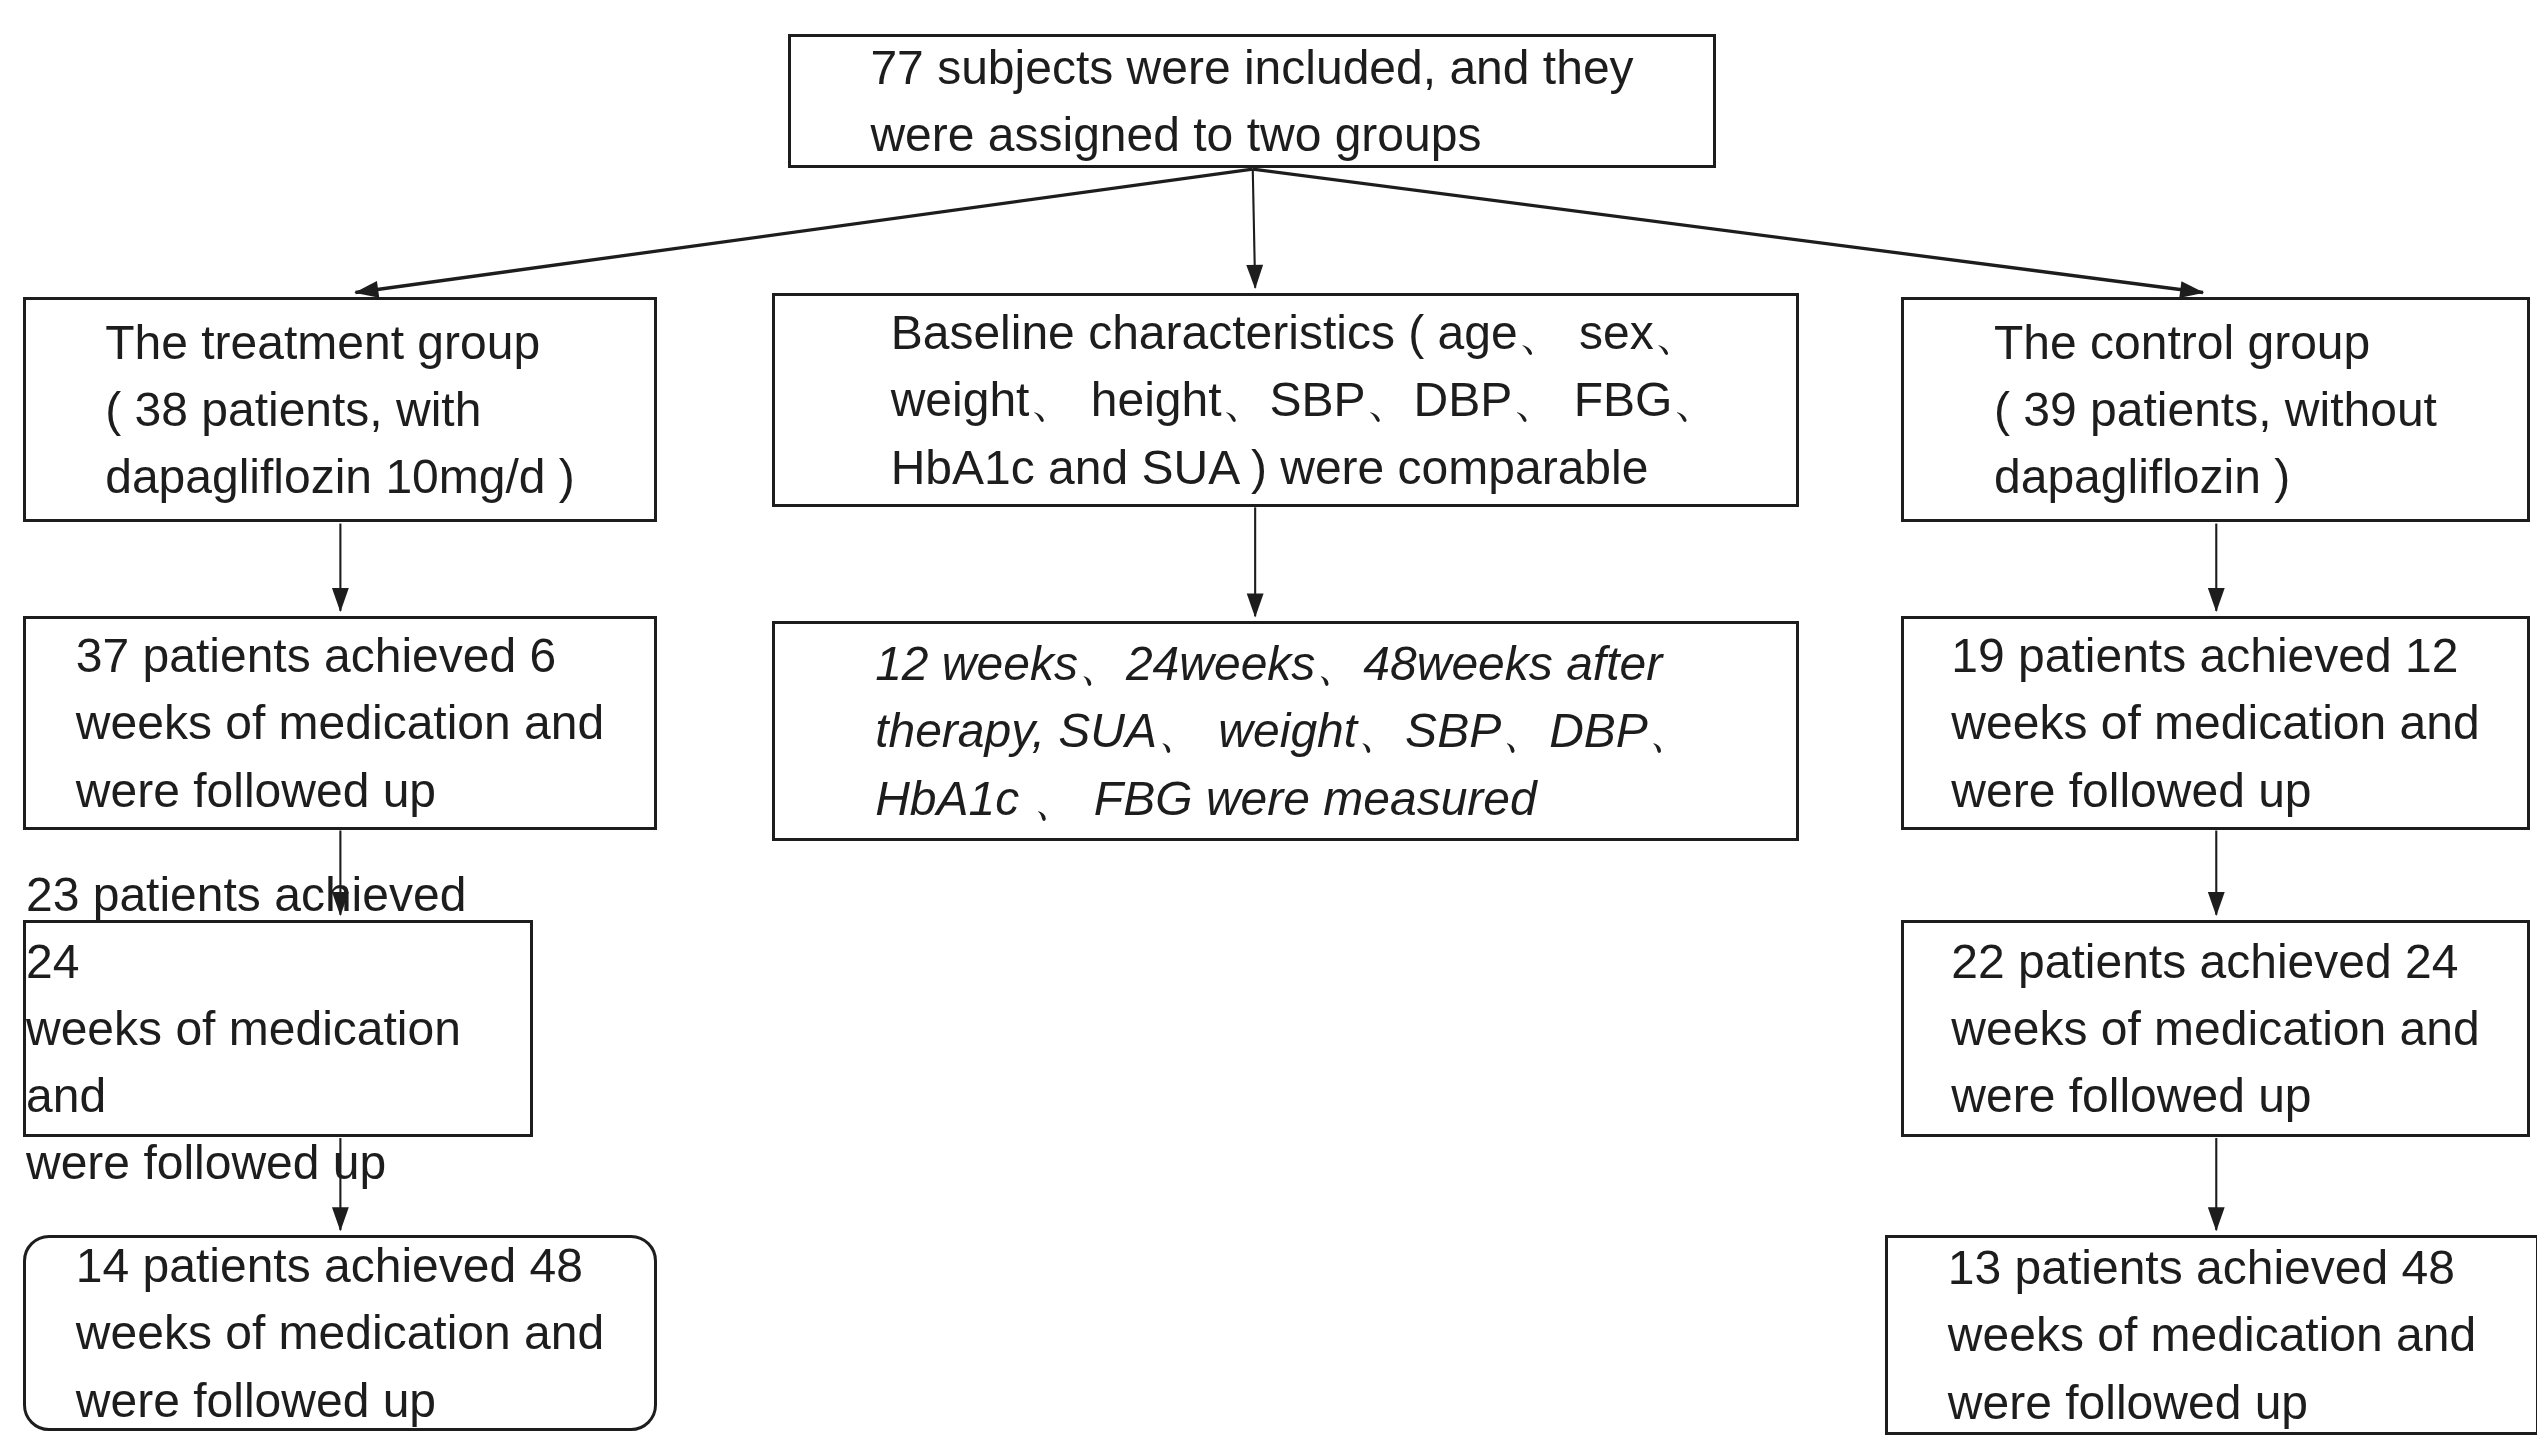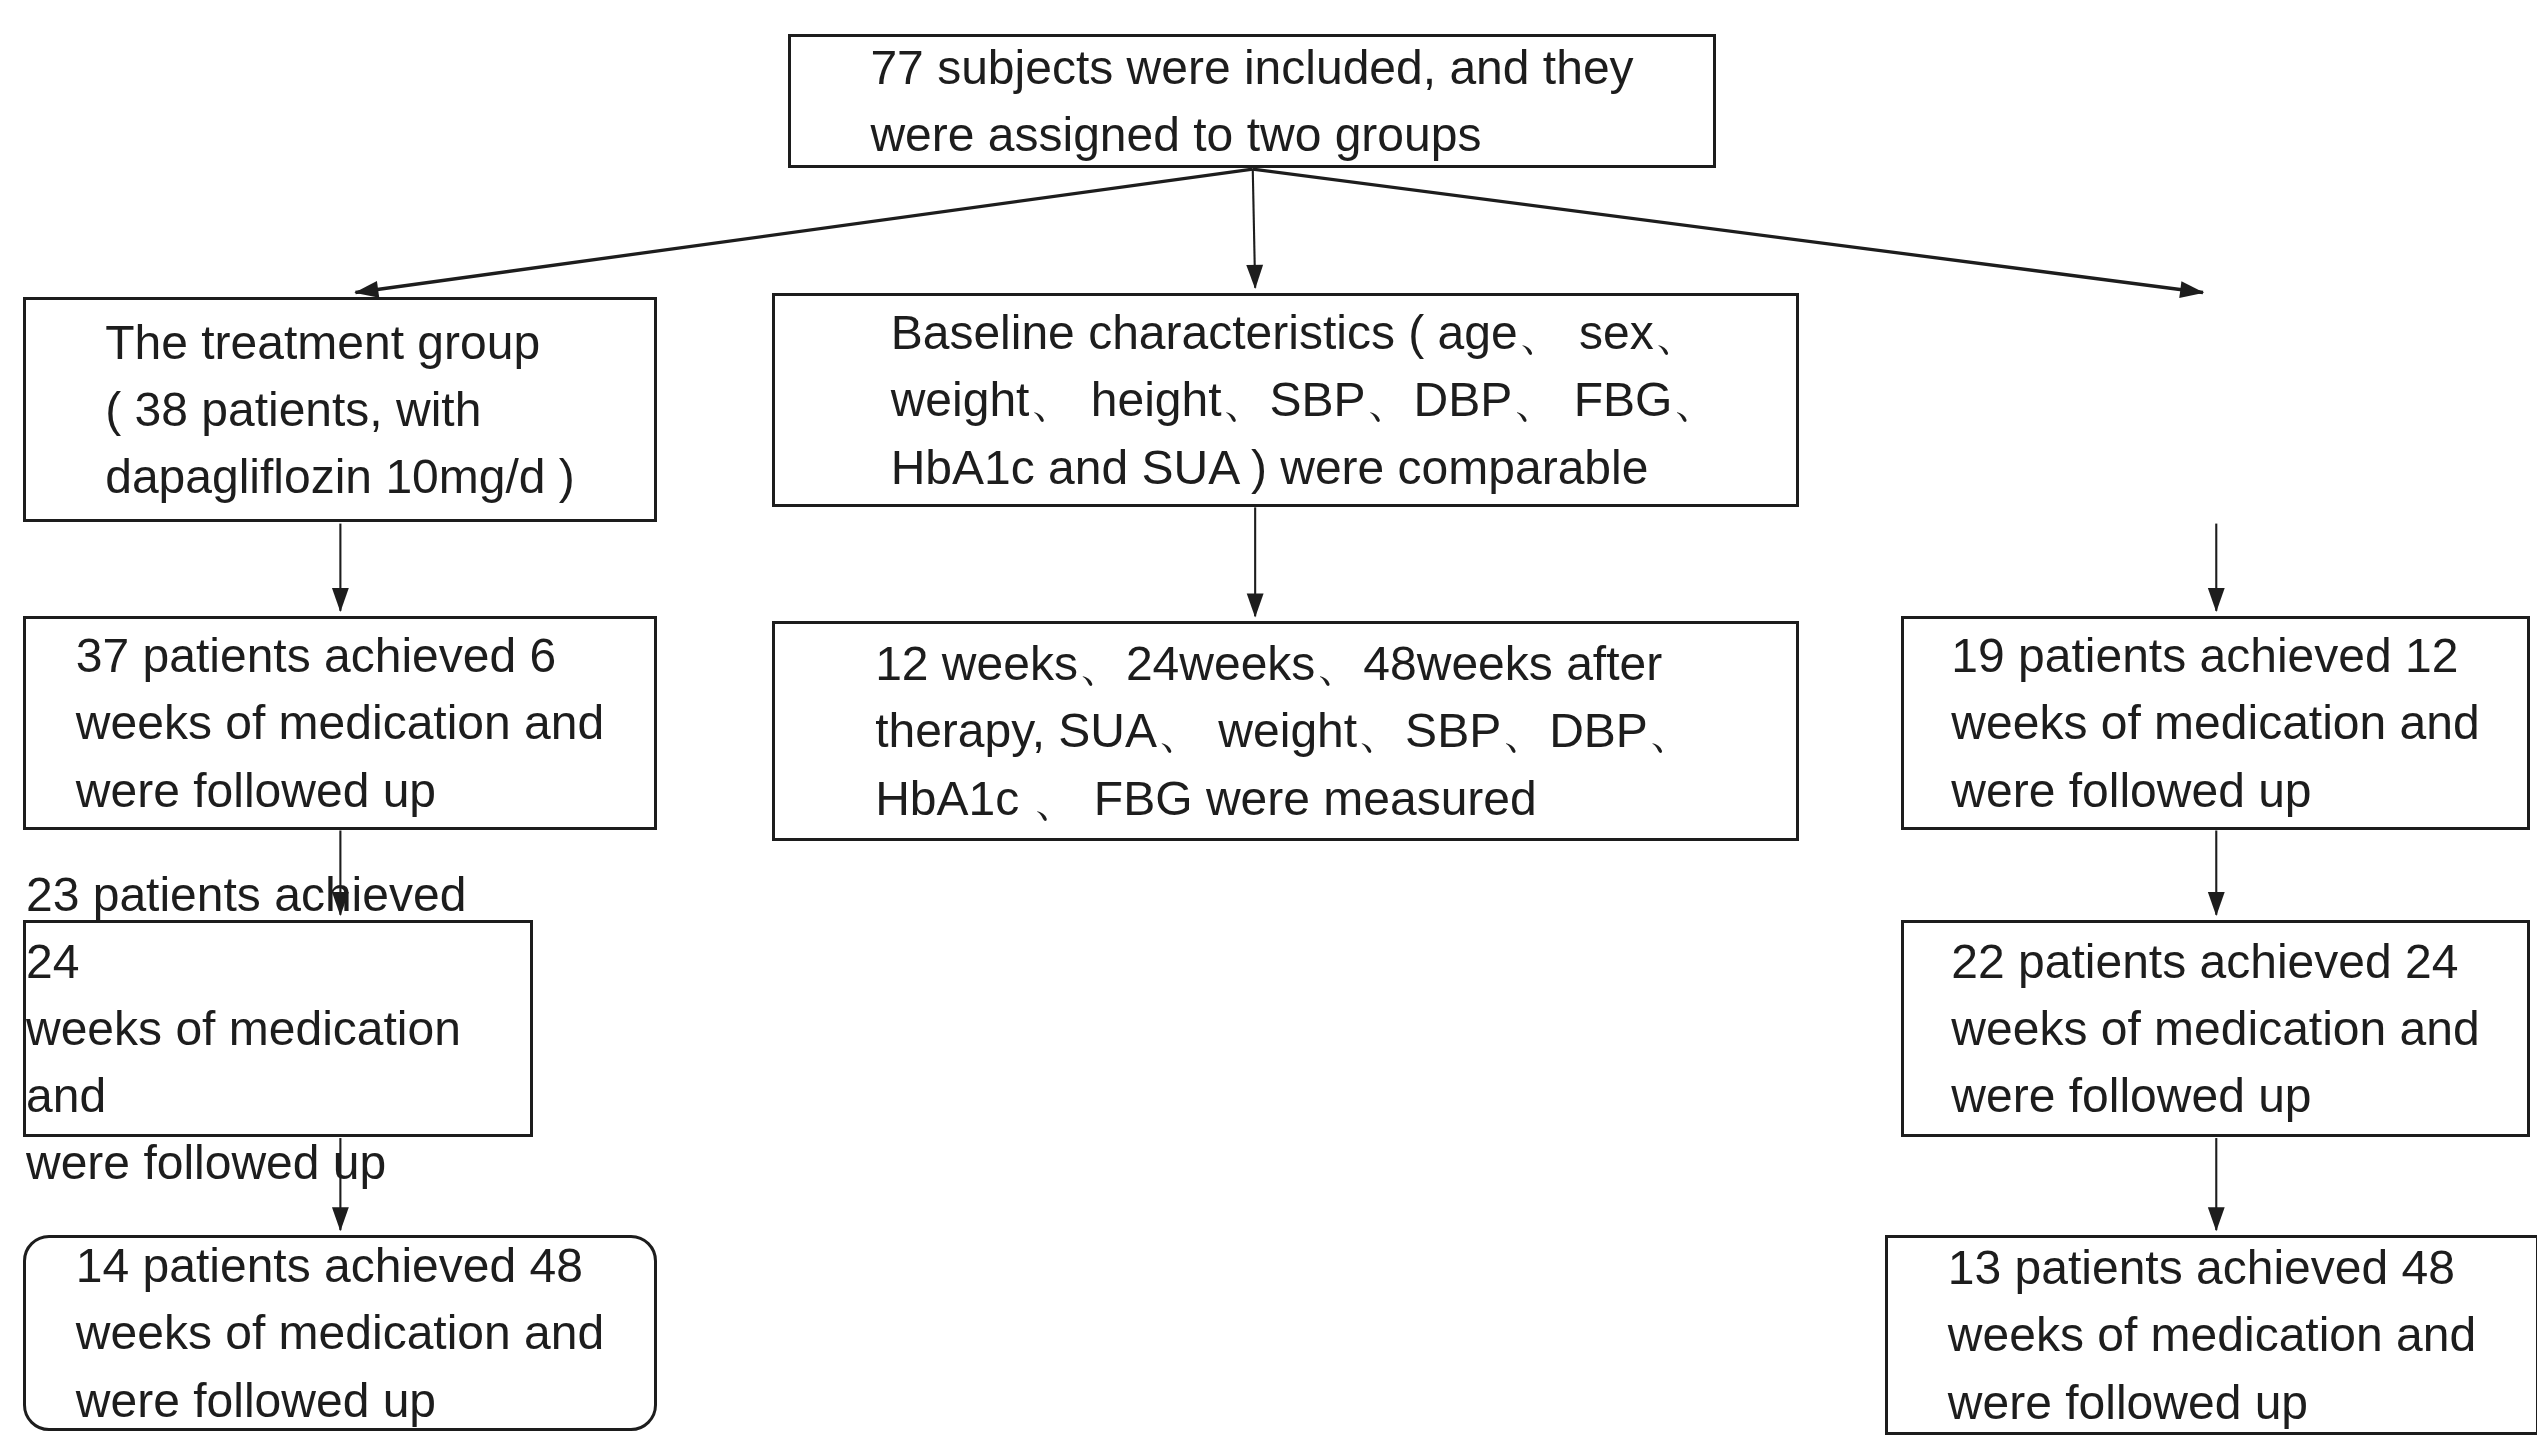--- a/index.html
+++ b/index.html
@@ -92,6 +92,9 @@
 weight、 height、SBP、DBP、 FBG、
 HbA1c and SUA ) were comparable</div>
 
+  <div class="box n-control">The control group
+( 39 patients, without
+dapagliflozin )</div>
 
   <div class="box n-t12">37 patients achieved 6
 weeks of medication and

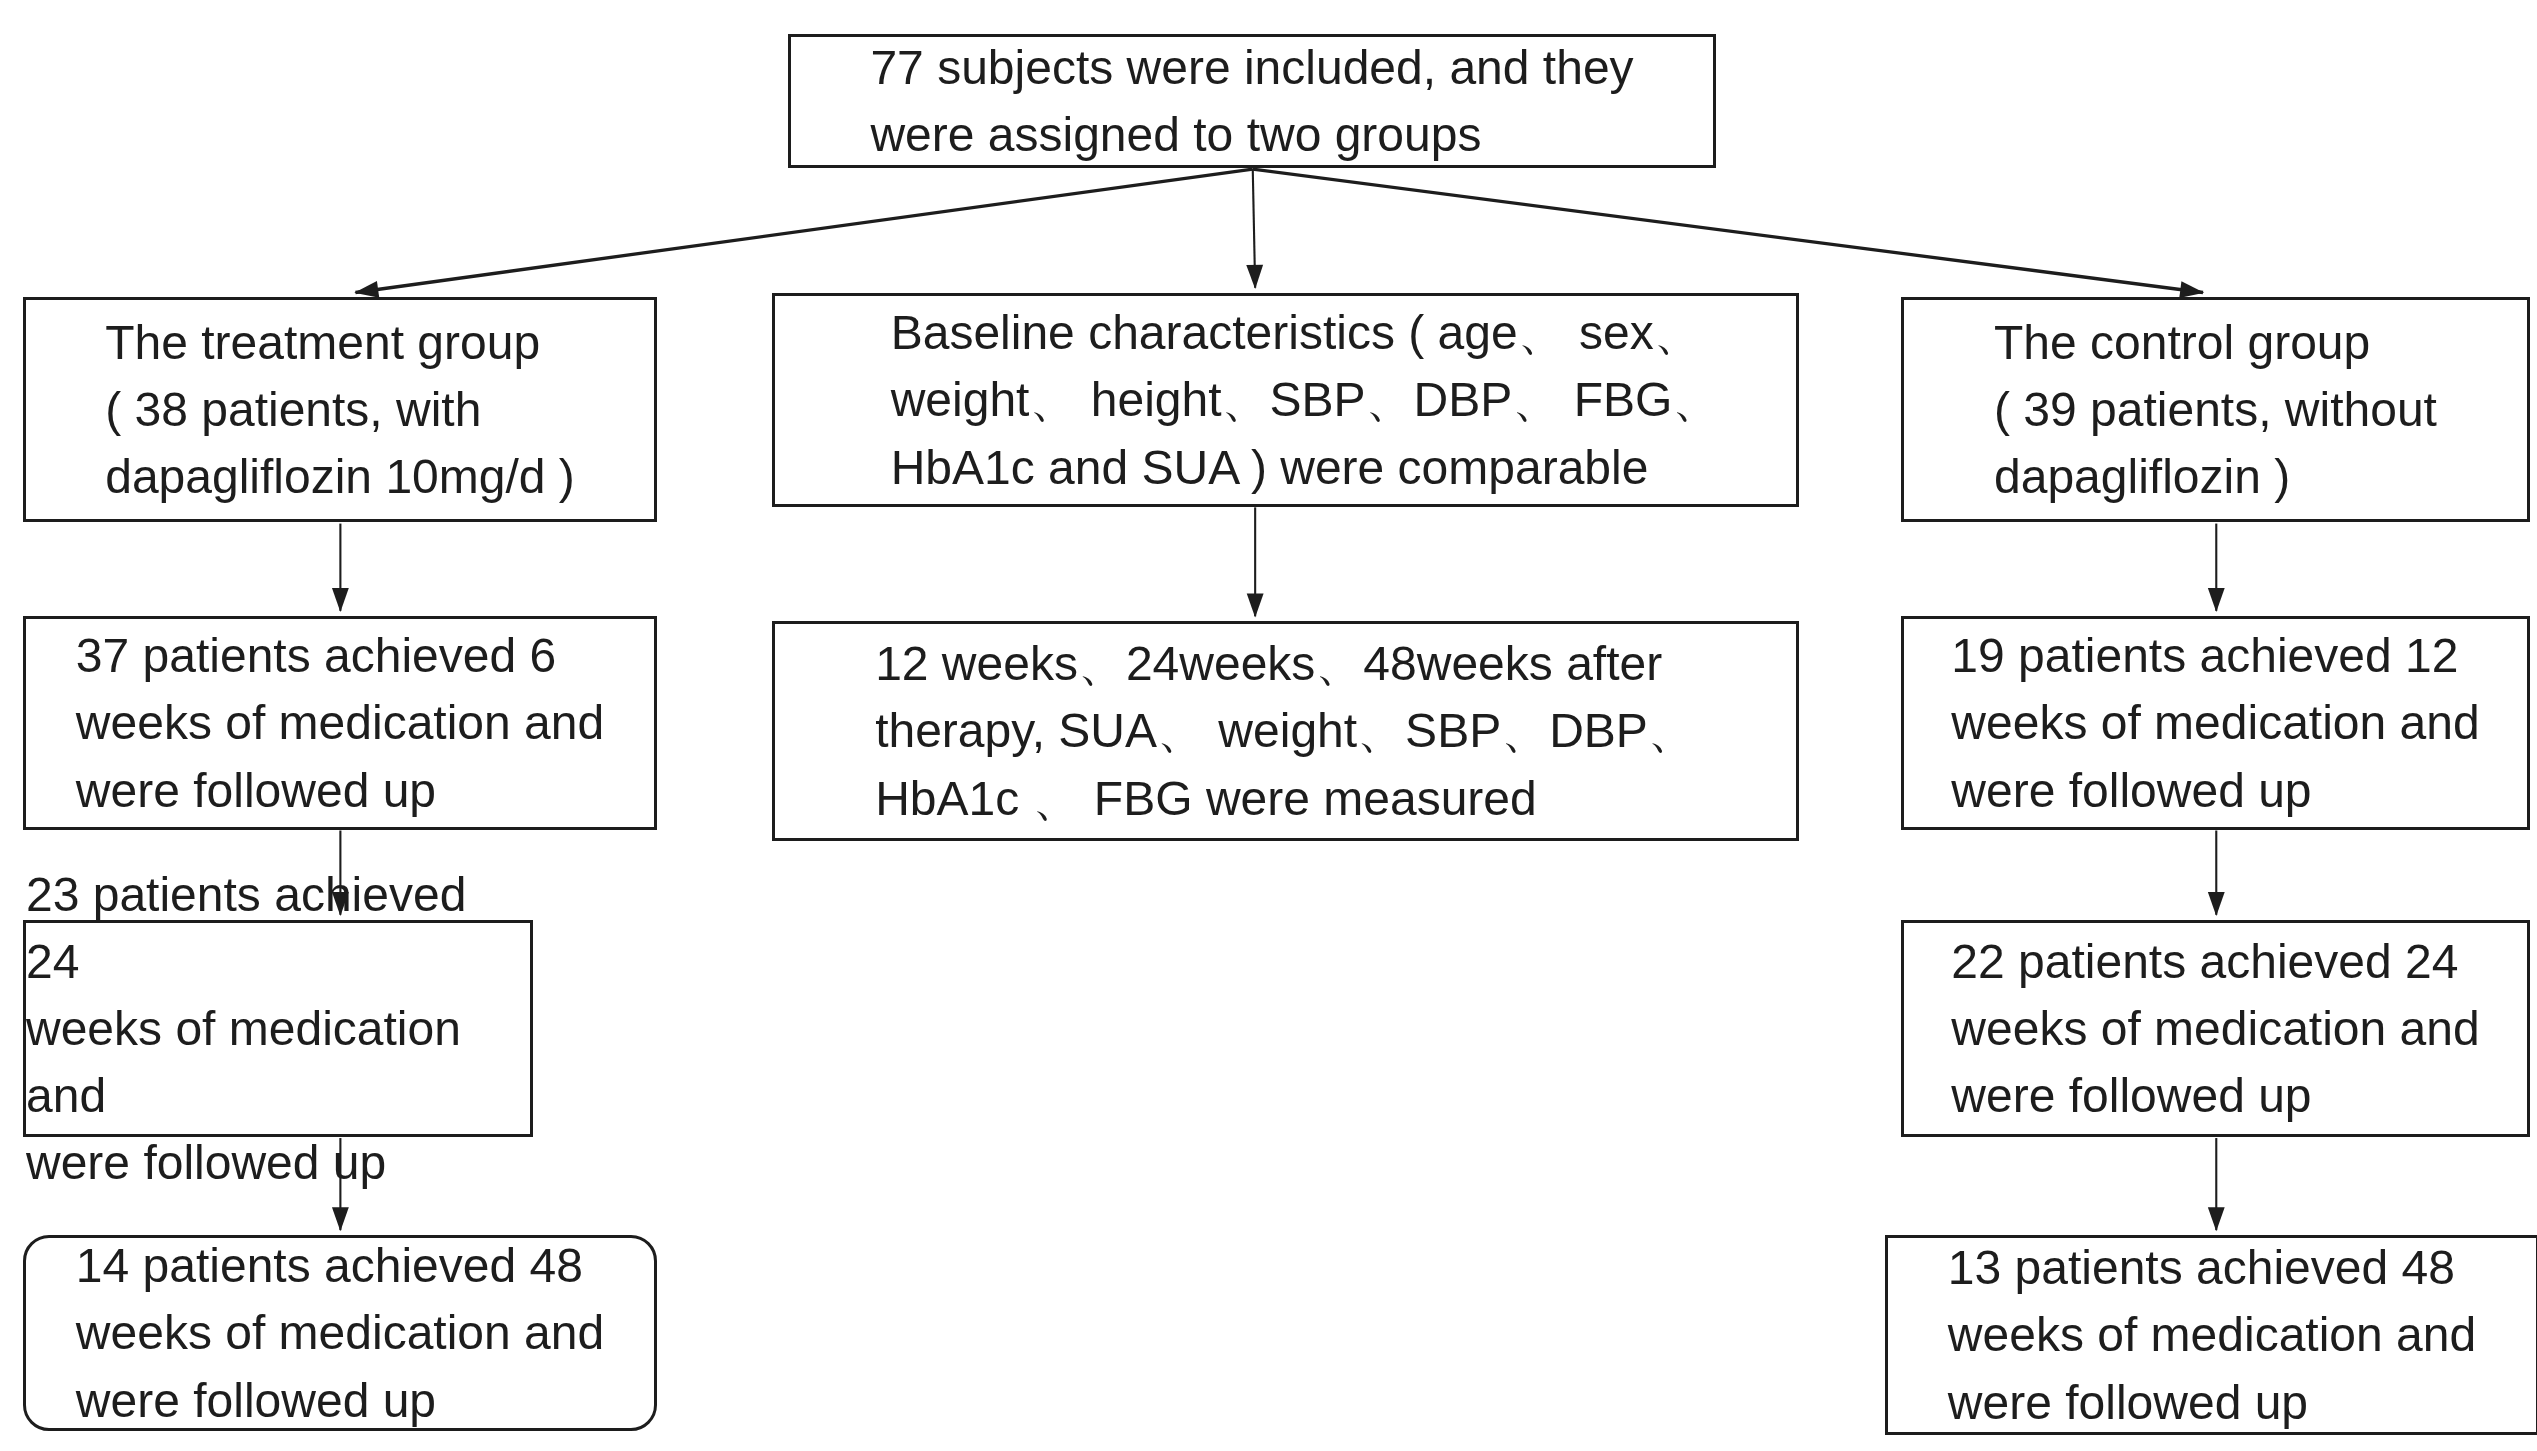--- a/index.html
+++ b/index.html
@@ -39,7 +39,7 @@
   .n-control  {left:1901px; top:297px;  width:629px; height:225px;}
   
   .n-t12      {left:23px;   top:616px; width:634px; height:214px;}
-  .n-meas     {left:772px; top:621px; width:1027px; height:220px;}
+  .n-meas     {left:772px; top:621px; width:1027px; height:220px;font-style:italic;}
   .n-c12      {left:1901px; top:616px; width:629px; height:214px;}
   
   .n-t24      {left:23px;   top:920px; width:510px; height:217px;}

